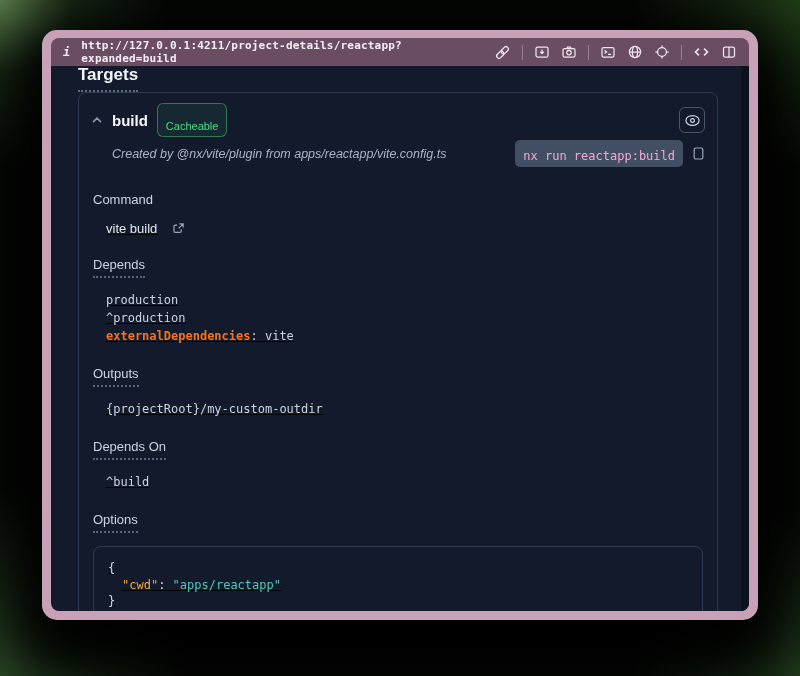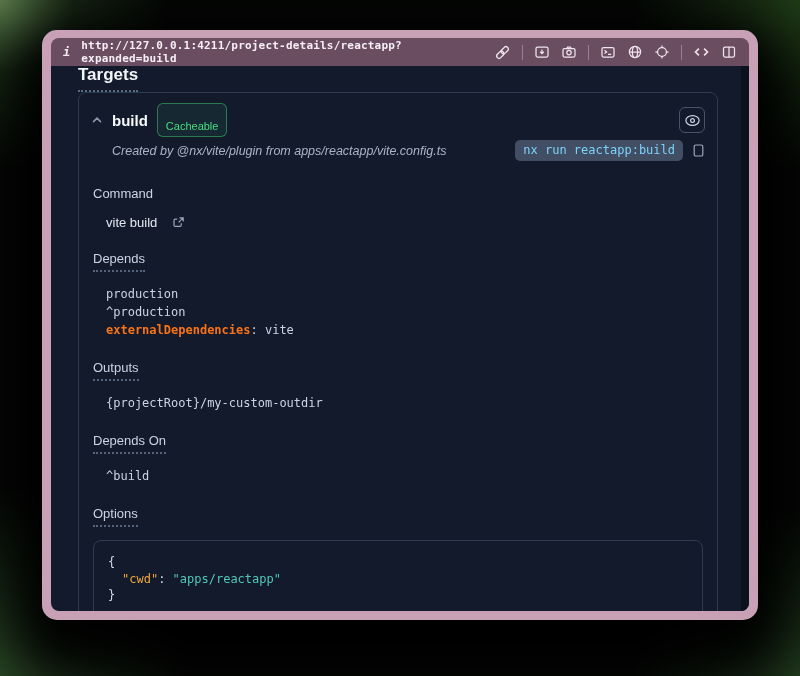--- a/index.html
+++ b/index.html
@@ -71,8 +71,8 @@
   .card-subheader { display: flex; align-items: center; padding: 3px 12px 4px 33px; }
   .created-by { font-style: italic; font-size: 12.5px; color: #a9b5c7; margin-right: auto; }
   .run-chip {
-    font-family: "DejaVu Sans Mono", monospace; font-size: 12px; color: #7dd3fc;
-    background: #414e63; border-radius: 5px; padding: 3px 8px 4px; white-space: nowrap;
+    font-family: "DejaVu Sans Mono", monospace; font-size: 12px; color: #f9a8d4;
+    background: #414e63; border-radius: 5px; padding: 9px 8px 4px; white-space: nowrap;
   }
   .copy-btn { margin-left: 9px; color: #9aa7ba; display: flex; cursor: pointer; }
   .copy-btn svg { stroke: currentColor; fill: none; }

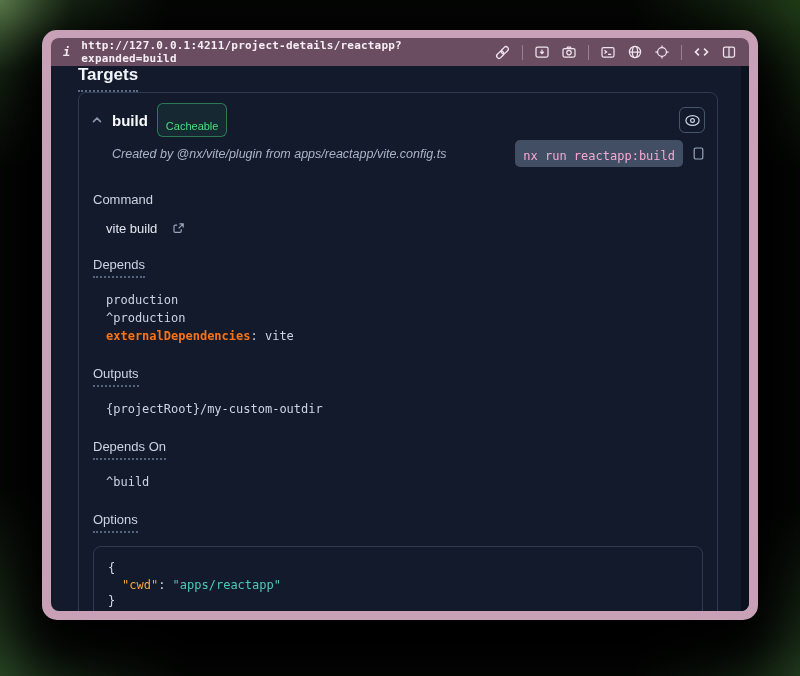--- a/index.html
+++ b/index.html
@@ -76,7 +76,7 @@
   }
   .copy-btn { margin-left: 9px; color: #9aa7ba; display: flex; cursor: pointer; }
   .copy-btn svg { stroke: currentColor; fill: none; }
-  .section { padding: 0 14px; margin-top: 19px; }
+  .section { padding: 0 14px; margin-top: 19px; text-decoration: underline; }
   .section-label { font-size: 13px; font-weight: 500; color: #cbd5e1; display: inline-block; }
   .section-label.dotted { border-bottom: 2px dotted #55657d; padding-bottom: 4px; }
   .section-body { margin-top: 13px; padding-left: 13px; }

